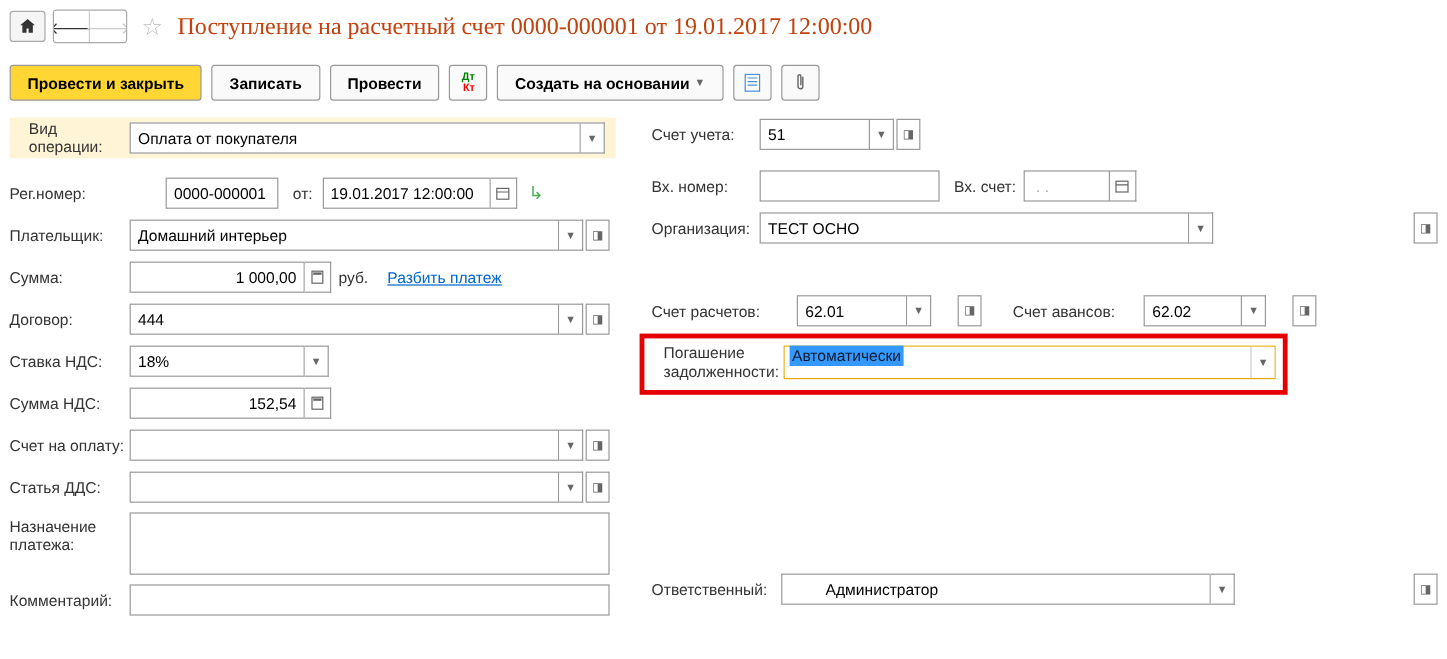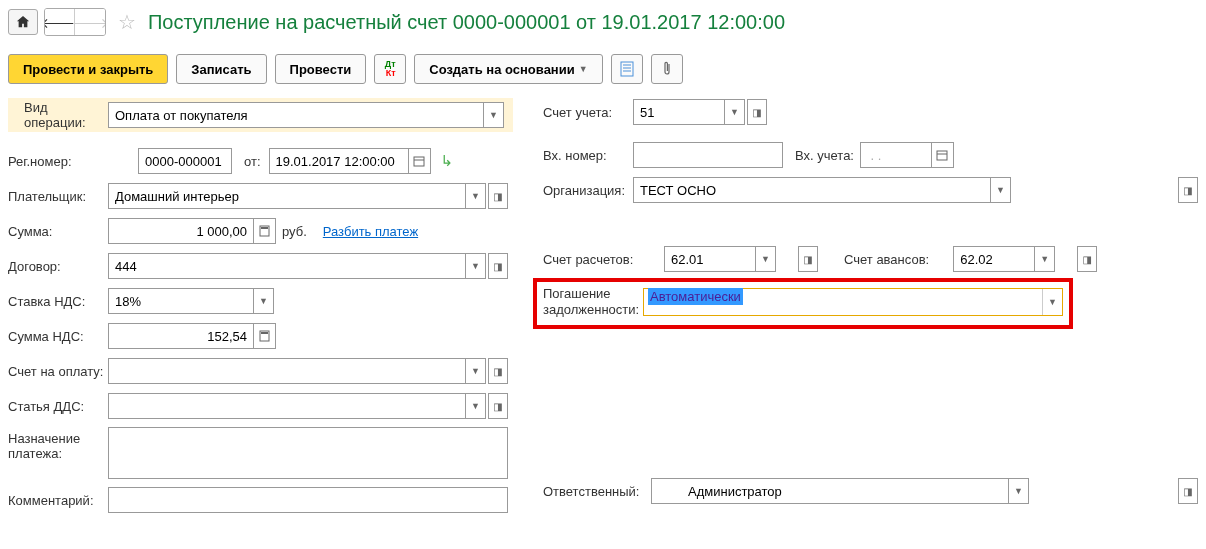--- a/index.html
+++ b/index.html
@@ -12,7 +12,7 @@
     .nav-group .nav-btn { border: none; border-right: 1px solid #ccc; border-radius: 0; background: #fff; }
     .nav-group .nav-btn:last-child { border-right: none; color: #ccc; }
     .star-icon { font-size: 20px; color: #bbb; margin: 0 6px; }
-    .page-title { font-size: 20px; font-weight: normal; color: #15803d; }
+    .page-title { font-size: 20px; font-weight: normal; color: #c2410c; font-family: Liberation Serif, serif; }
     
     
     .toolbar { display: flex; align-items: center; gap: 8px; margin-bottom: 14px; }

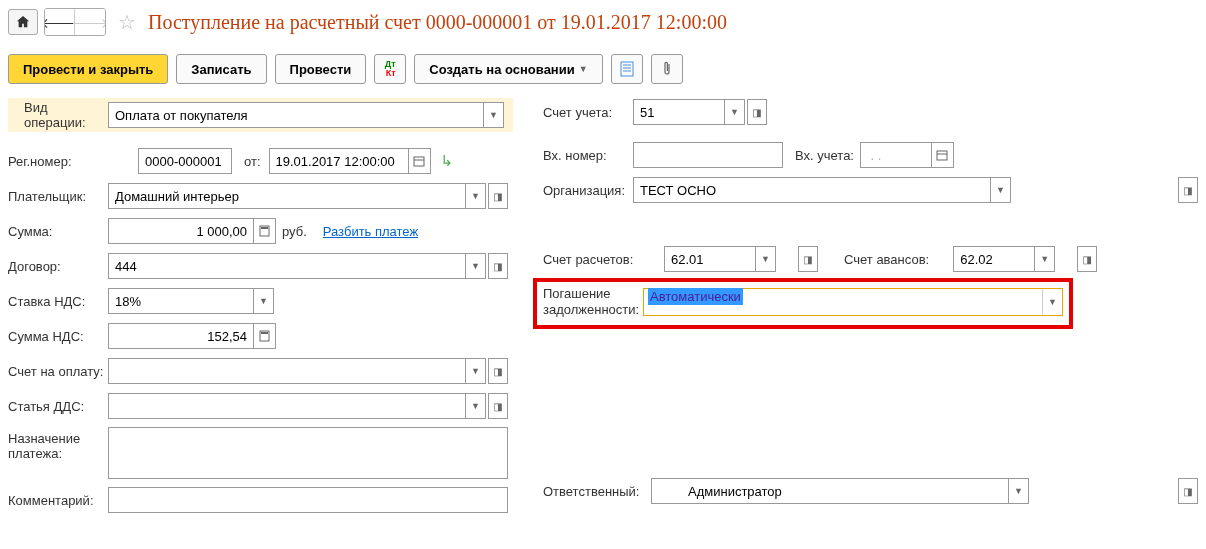--- a/index.html
+++ b/index.html
@@ -236,7 +236,7 @@
     <div class="form-row">
       <div class="form-label-wide" style="width:90px">Вх. номер:</div>
       <input class="text-input" style="width: 150px;">
-      <span class="sub-label" style="margin:0 6px 0 12px">Вх. учета:</span>
+      <span class="sub-label" style="margin:0 6px 0 12px">Вх. счет:</span>
       <div class="input-group">
         <input class="text-input placeholder-date" style="width: 72px;" value=" . . ">
         <div class="cal-btn">

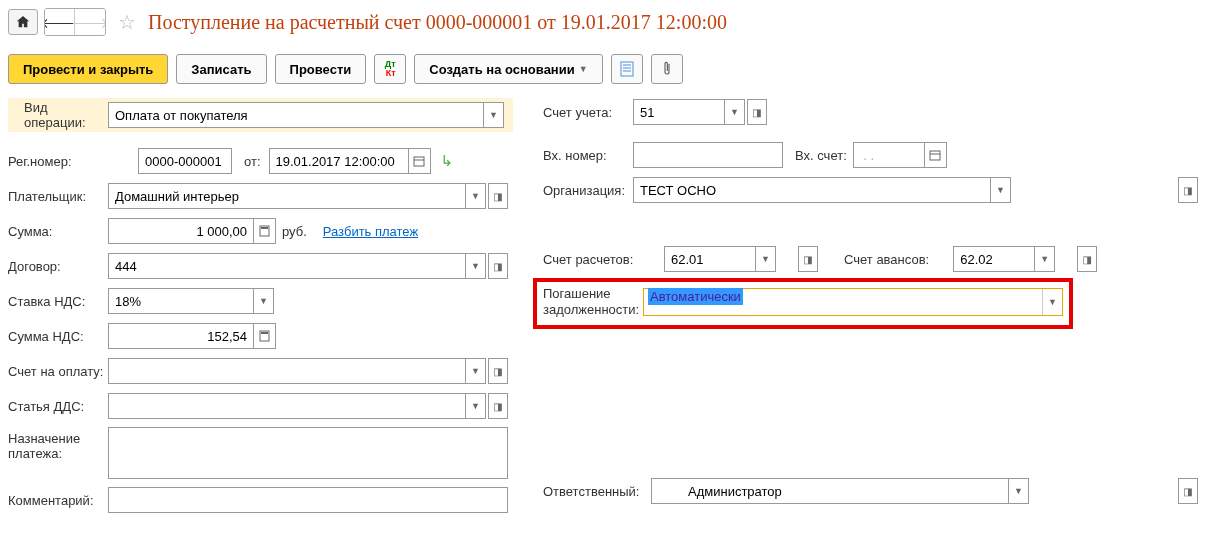--- a/index.html
+++ b/index.html
@@ -43,7 +43,7 @@
     .highlight-yellow .form-label { padding-left: 16px; }
     
     
-    .highlight-red { border: 4px solid #e60000; padding: 4px 6px 8px 6px; margin-left: -10px; margin-top: -2px; width: 540px; }
+    .highlight-red { border: 4px solid #e60000; padding: 4px 6px 8px 16px; margin-left: -10px; margin-top: -2px; width: 540px; }
     .debt-field { display: flex; align-items: center; }
     .debt-input-wrap { border: 1px solid #e6a800; display: flex; flex: 1; }
     .debt-input { flex: 1; height: 24px; border: none; padding: 0 4px; font-size: 13px; background: #fff; }

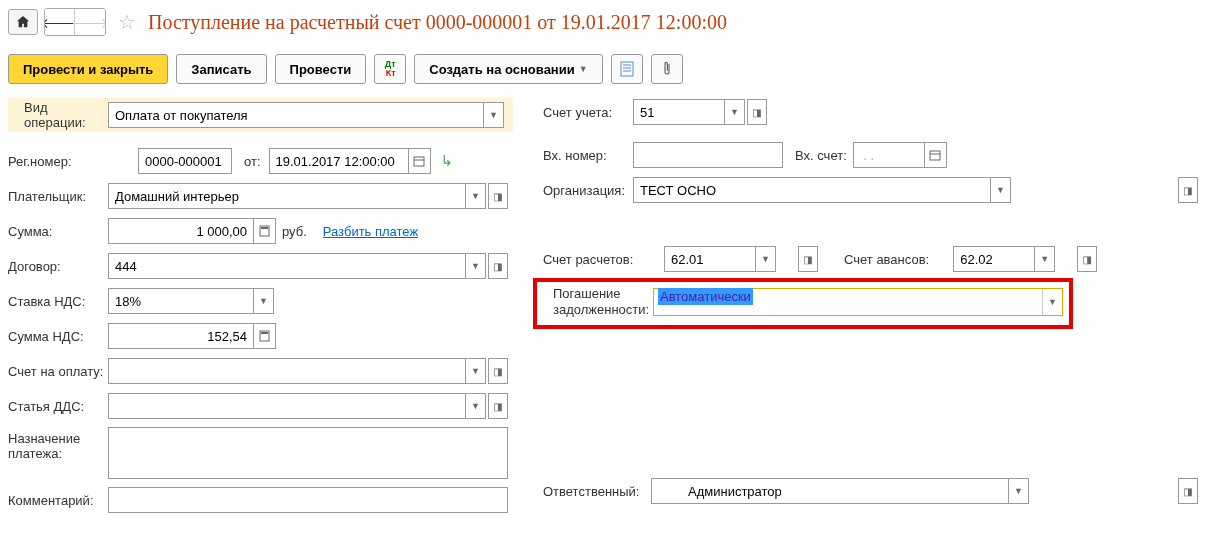--- a/index.html
+++ b/index.html
@@ -47,7 +47,7 @@
     .debt-field { display: flex; align-items: center; }
     .debt-input-wrap { border: 1px solid #e6a800; display: flex; flex: 1; }
     .debt-input { flex: 1; height: 24px; border: none; padding: 0 4px; font-size: 13px; background: #fff; }
-    .debt-input-sel { background: #3399ff; color: #4c1d95; padding: 1px 2px; }
+    .debt-input-sel { background: #3399ff; color: #0f172a; padding: 1px 2px; }
     
     .money-input { text-align: right; }
     .link { color: #0066cc; text-decoration: underline; cursor: pointer; margin-left: 10px; font-size: 13px; }

